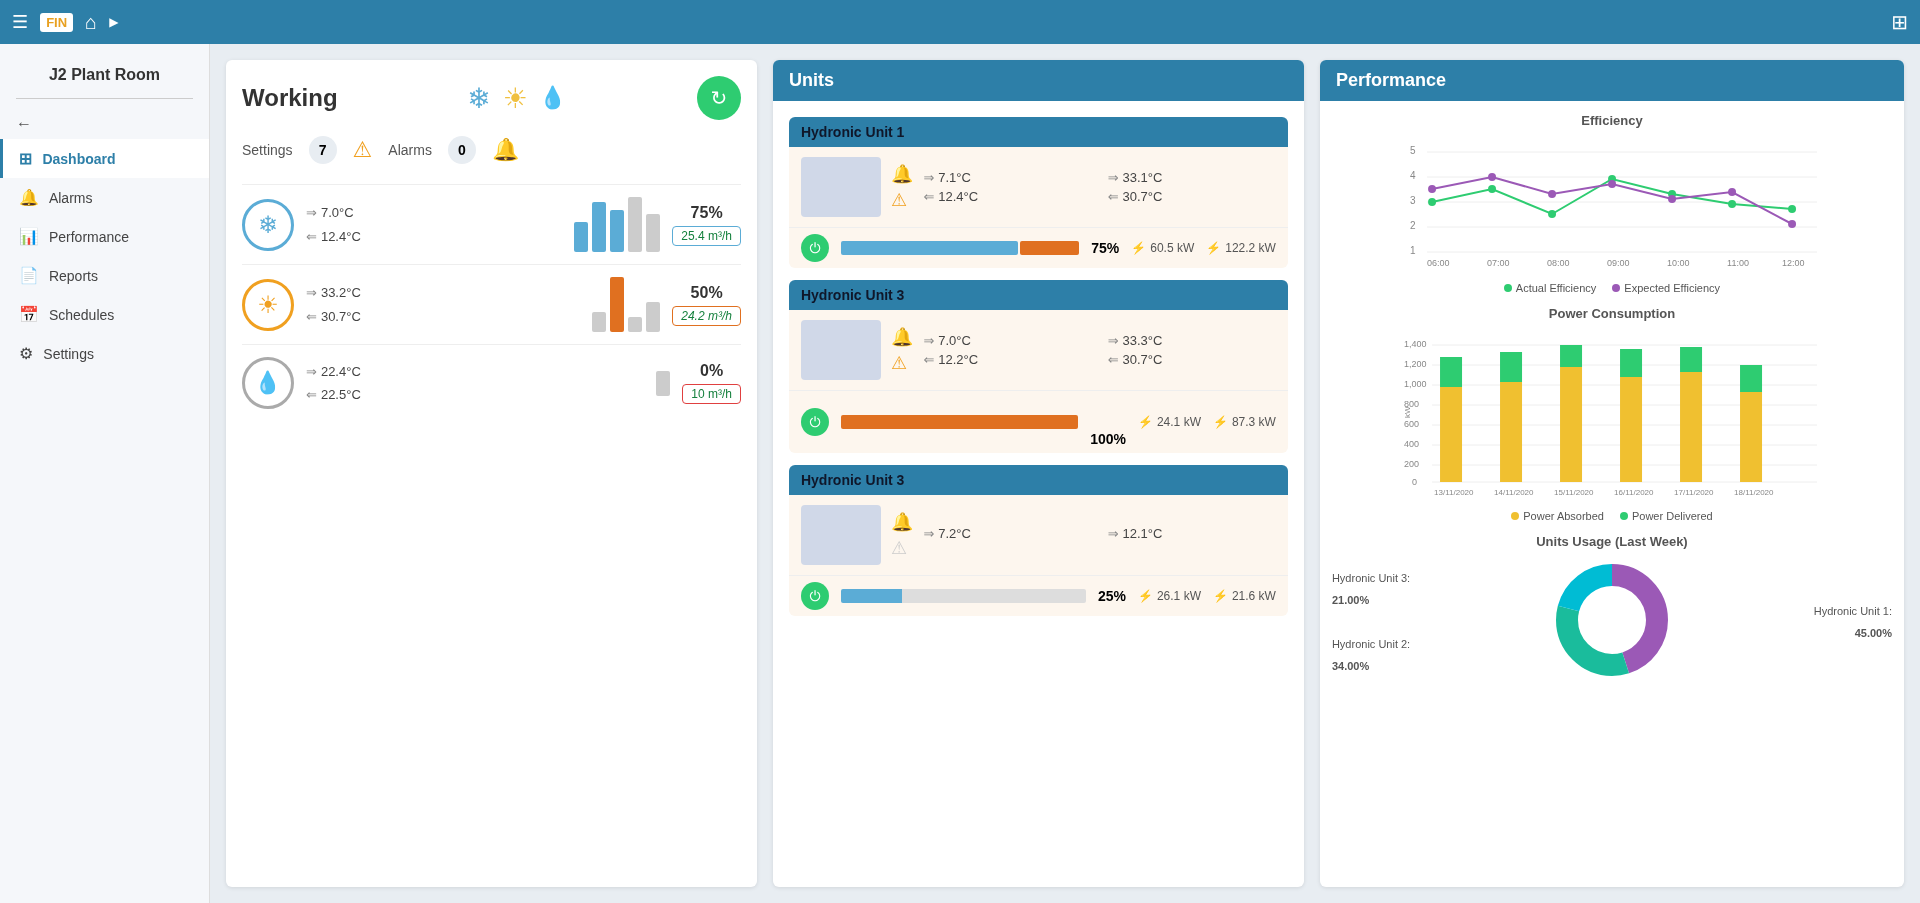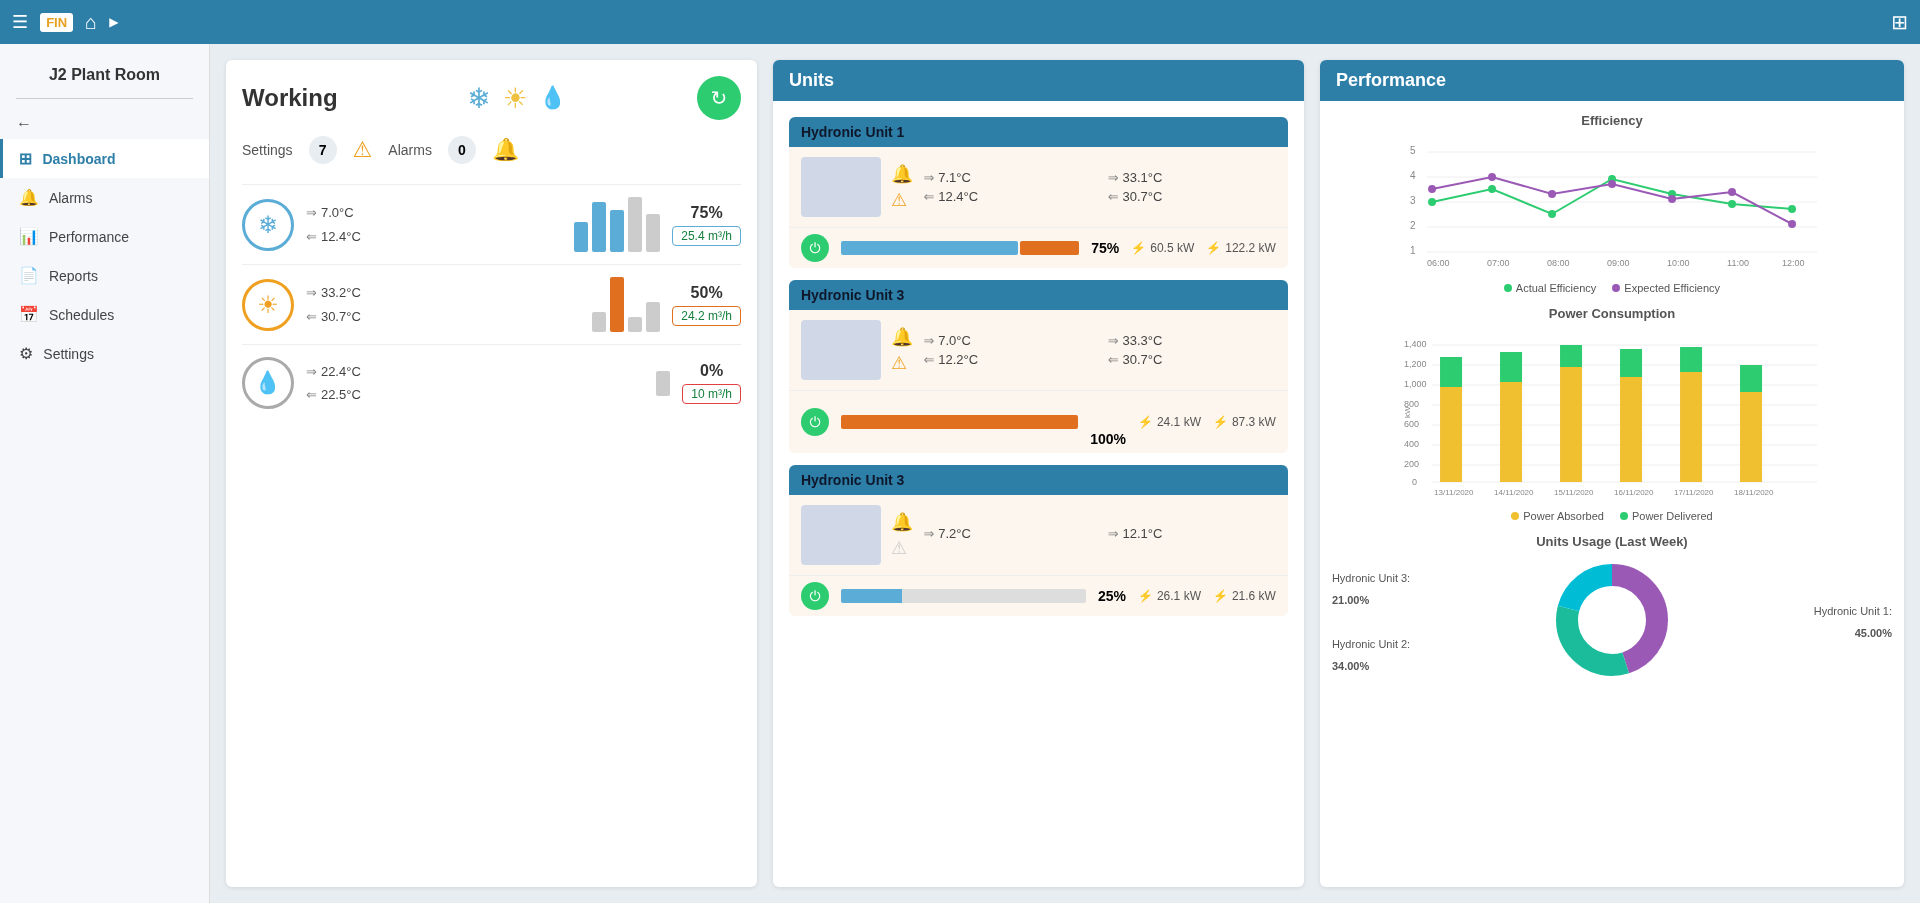--- a/index.html
+++ b/index.html
@@ -170,7 +170,7 @@
       font-size: 12px;
       color: #15803d;
     }
-    .unit-flow-box.orange { border-color: #e07020; }
+    .unit-flow-box.orange { border-color: #e07020; font-style: italic; }
     .unit-flow-box.red { border-color: #e04040; }
 
     

